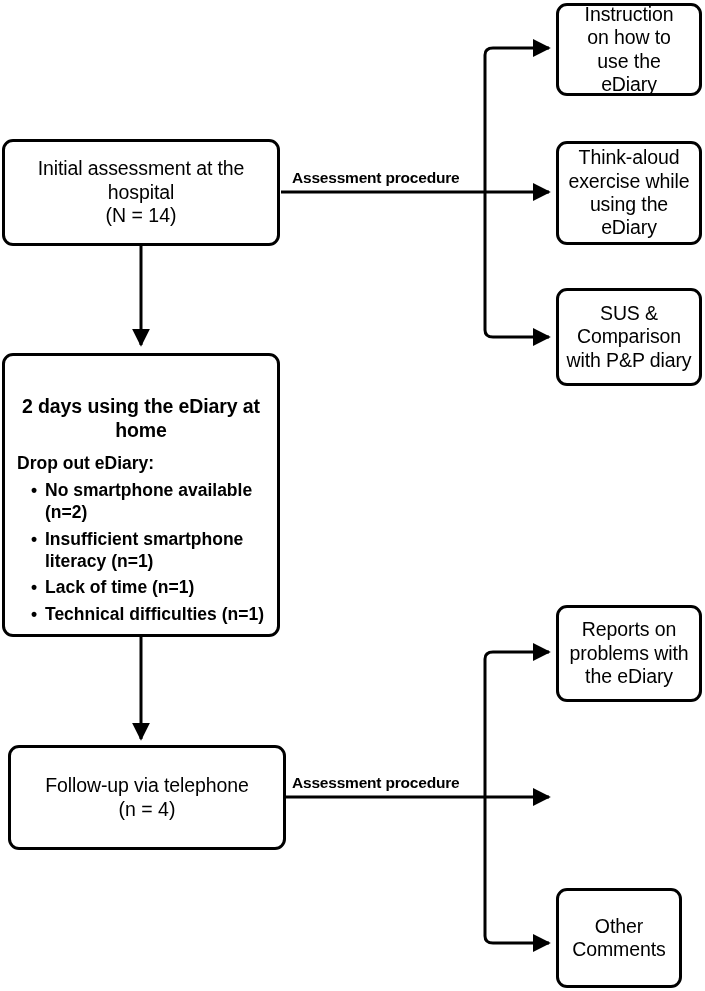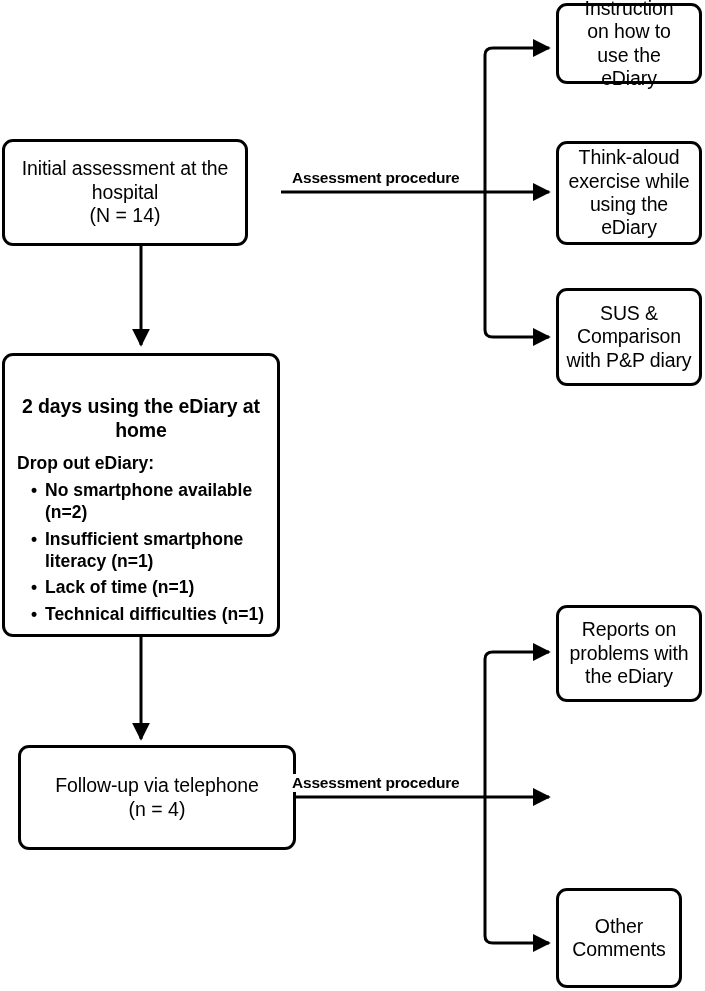--- a/index.html
+++ b/index.html
@@ -159,7 +159,7 @@
     <div class="node-sub">(n = 4)</div>
   </div>
 
-  <div class="node" style="left:556px; top:3px; width:146px; height:81px; padding:0 24px;">
+  <div class="node" style="left:556px; top:3px; width:146px; height:93px; padding:0 24px;">
     <div class="node-title">Instruction on how to use the eDiary</div>
   </div>
 

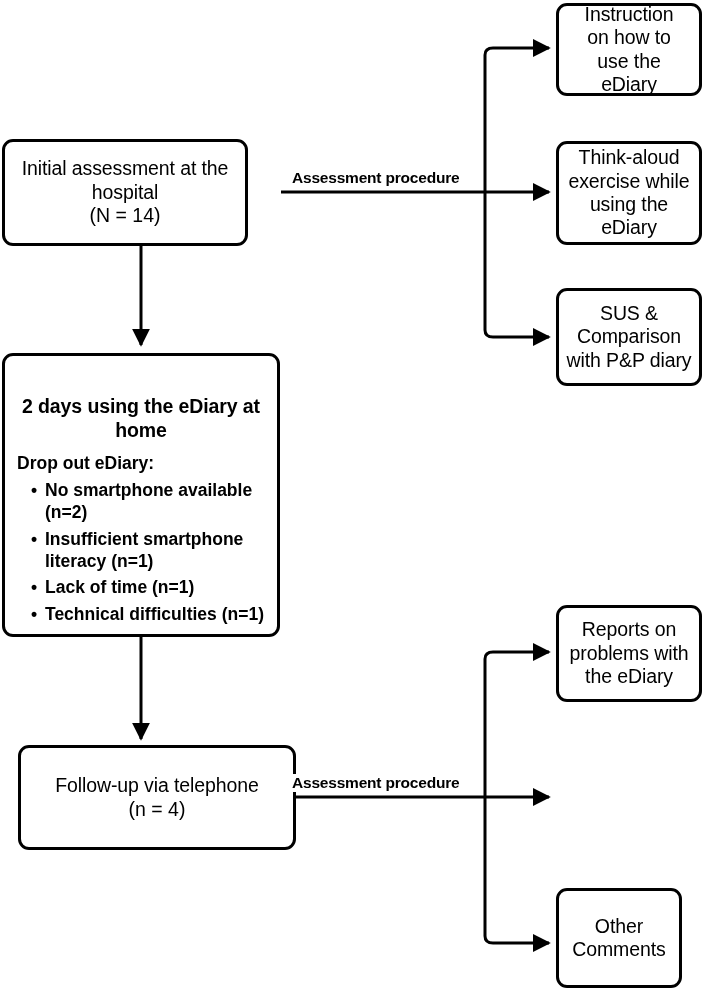--- a/index.html
+++ b/index.html
@@ -137,7 +137,7 @@
     <path d="M 485 936 Q 485 943 493 943 L 549 943" stroke="#000000" stroke-width="3" fill="none" marker-end="url(#arrow)"></path>
   </svg>
 
-  <div class="node" style="left:2px; top:139px; width:246px; height:107px;">
+  <div class="node" style="left:2px; top:139px; width:278px; height:107px;">
     <div class="node-title">Initial assessment at the</div>
     <div class="node-title">hospital</div>
     <div class="node-sub">(N = 14)</div>

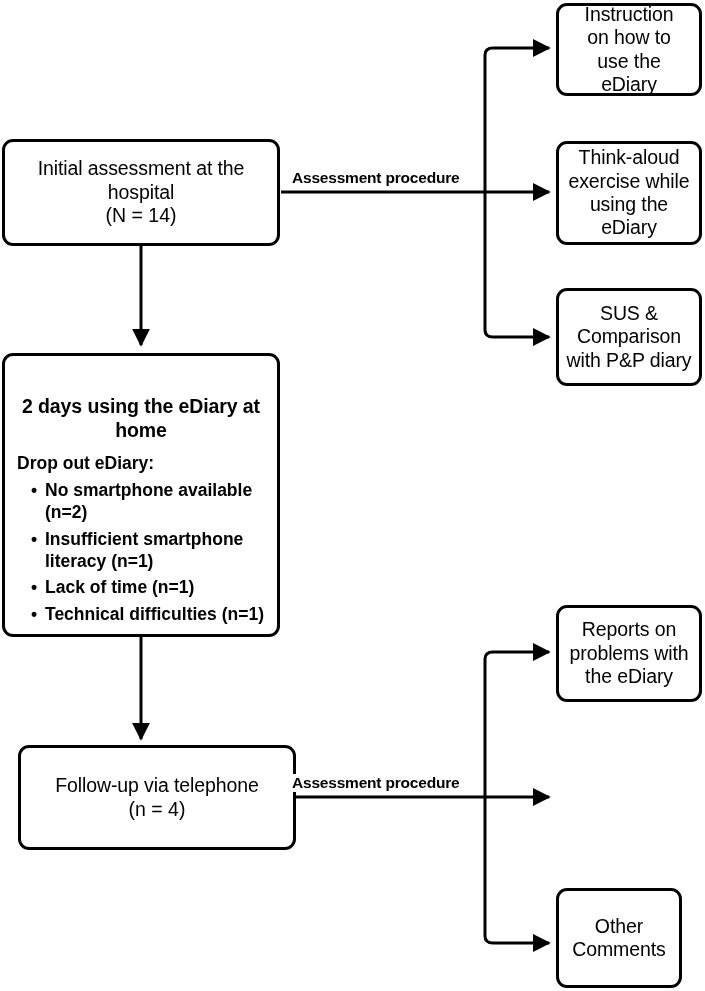--- a/index.html
+++ b/index.html
@@ -154,7 +154,7 @@
     </ul>
   </div>
 
-  <div class="node" style="left:18px; top:745px; width:278px; height:105px;">
+  <div class="node" style="left:8px; top:745px; width:278px; height:105px;">
     <div class="node-title">Follow-up via telephone</div>
     <div class="node-sub">(n = 4)</div>
   </div>

